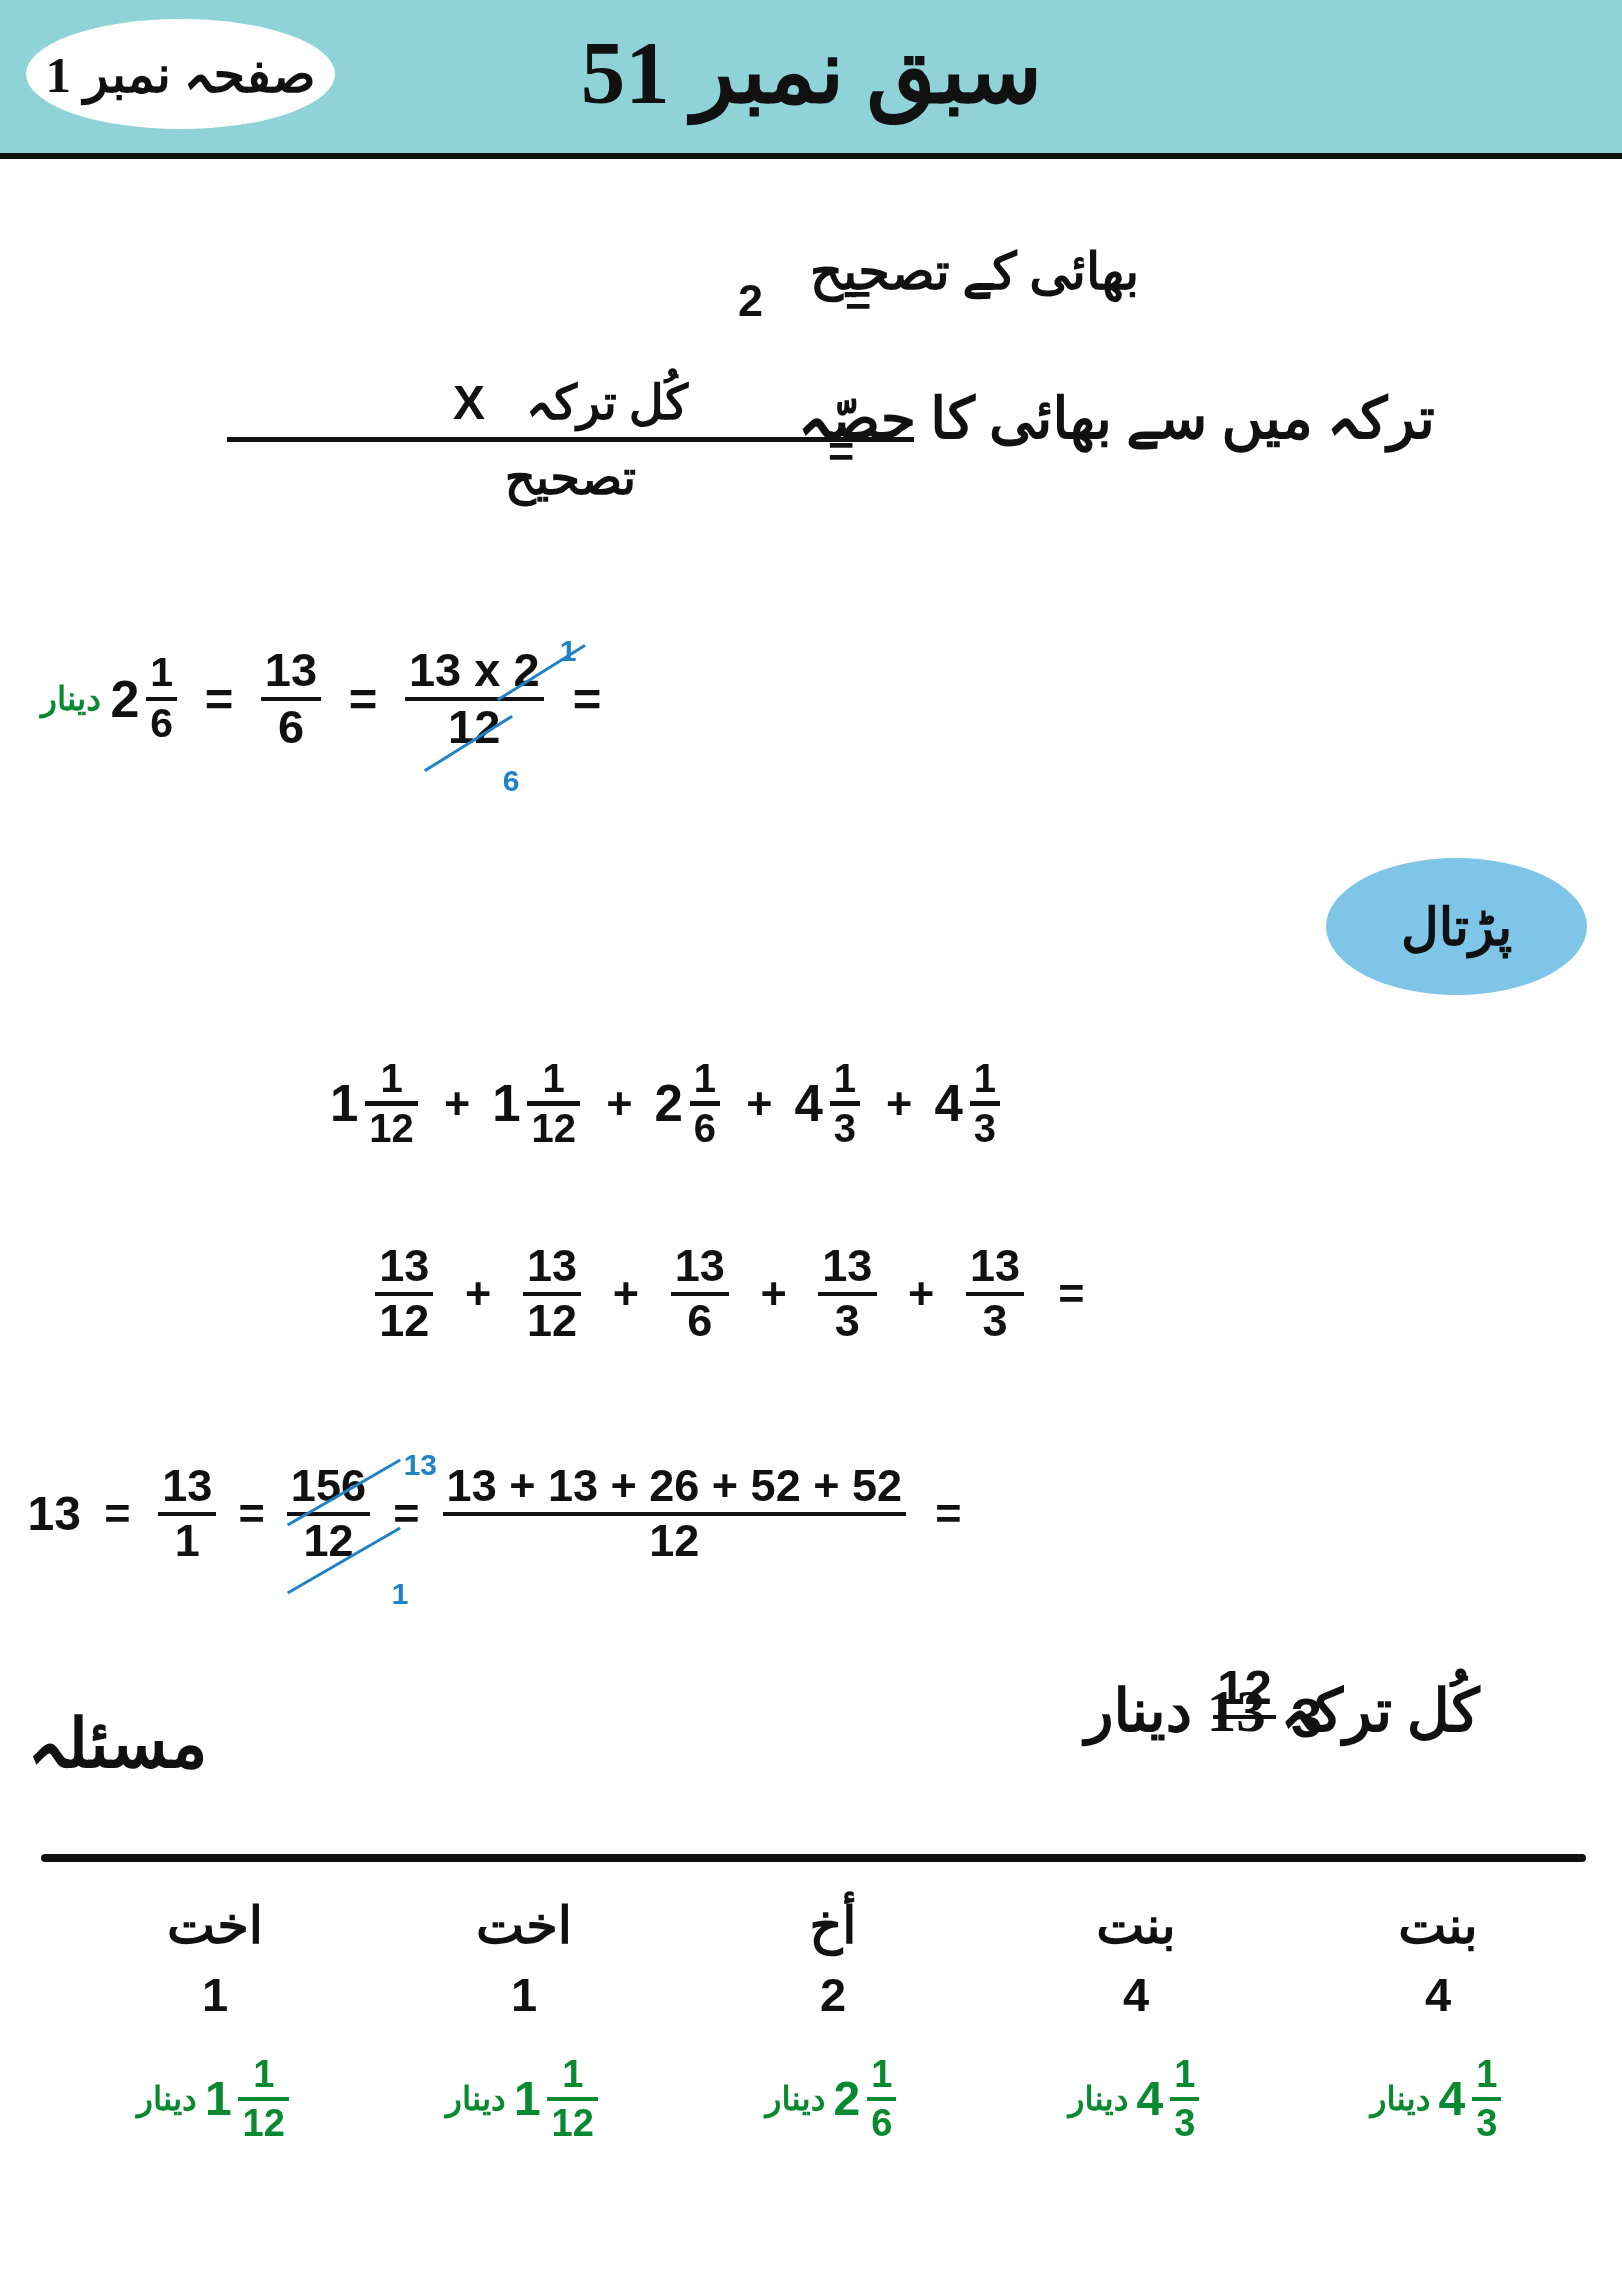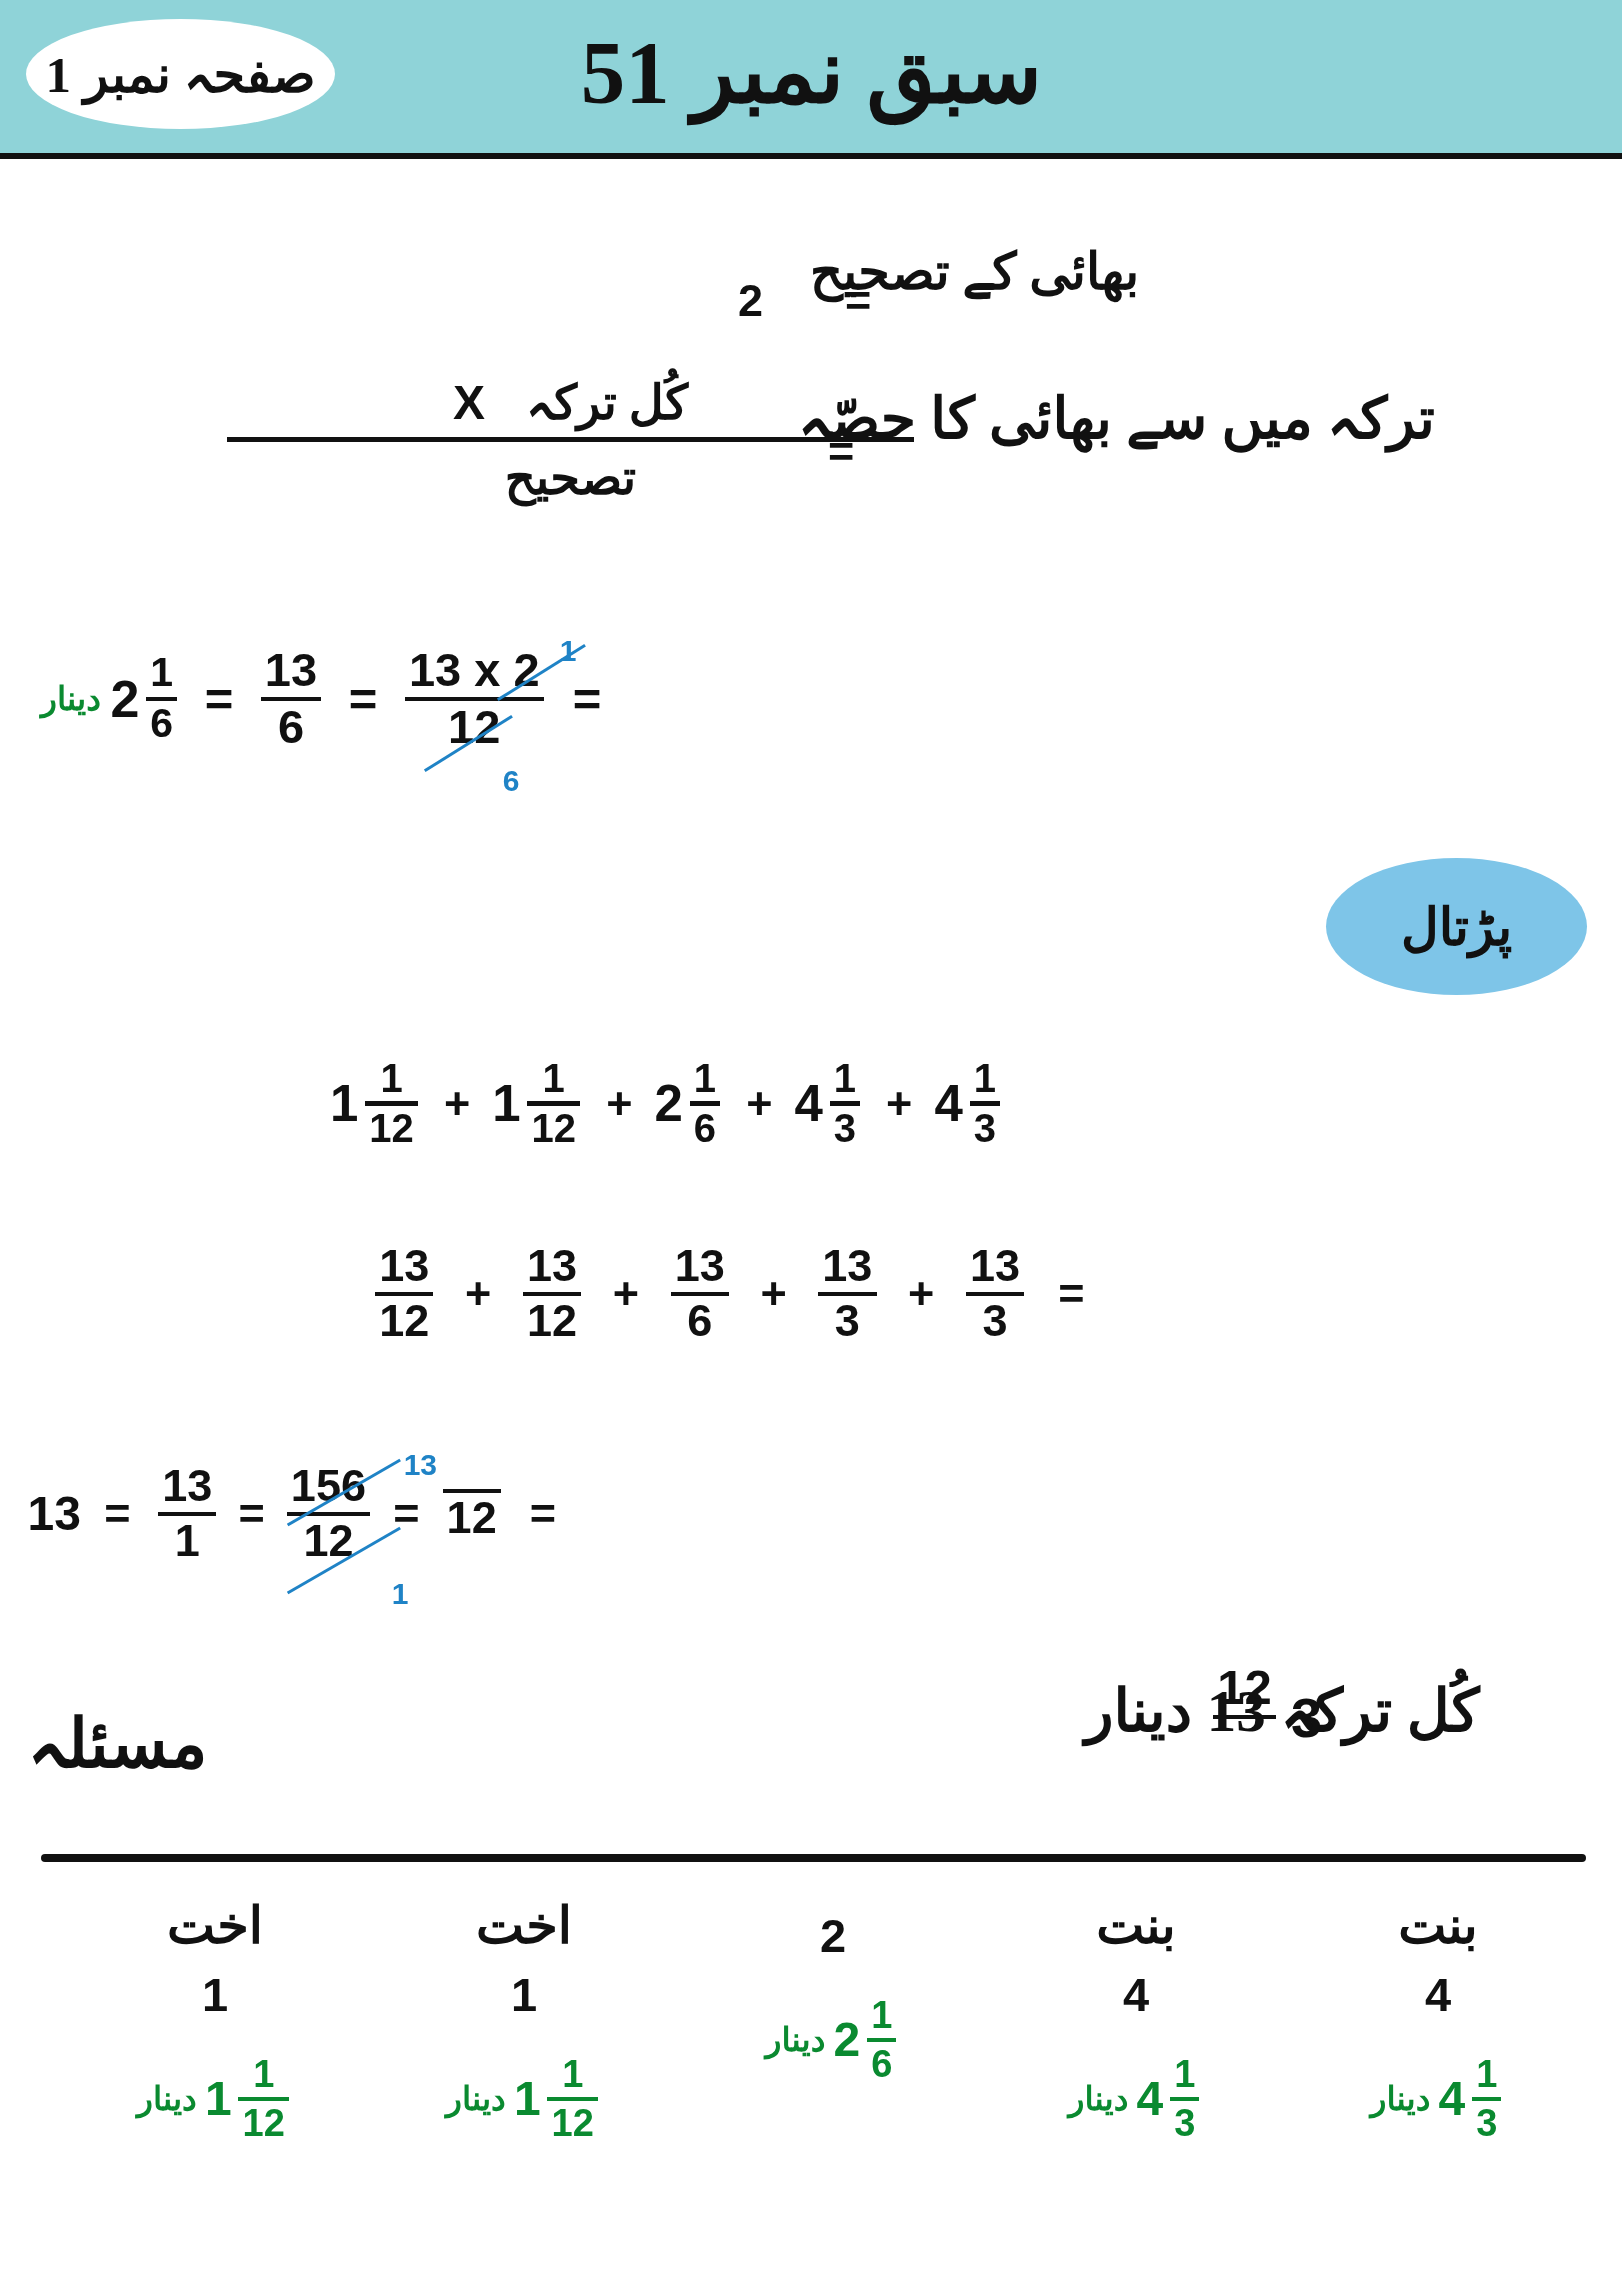--- a/index.html
+++ b/index.html
@@ -313,6 +313,7 @@
   <span class="num" style="font-size:45px; margin:0 19px;">=</span>
 
   <span class="frac num" style="font-size:45px;">
+    <span class="top">13 + 13 + 26 + 52 + 52</span>
     <span class="bar"></span>
     <span class="bot">12</span>
   </span>

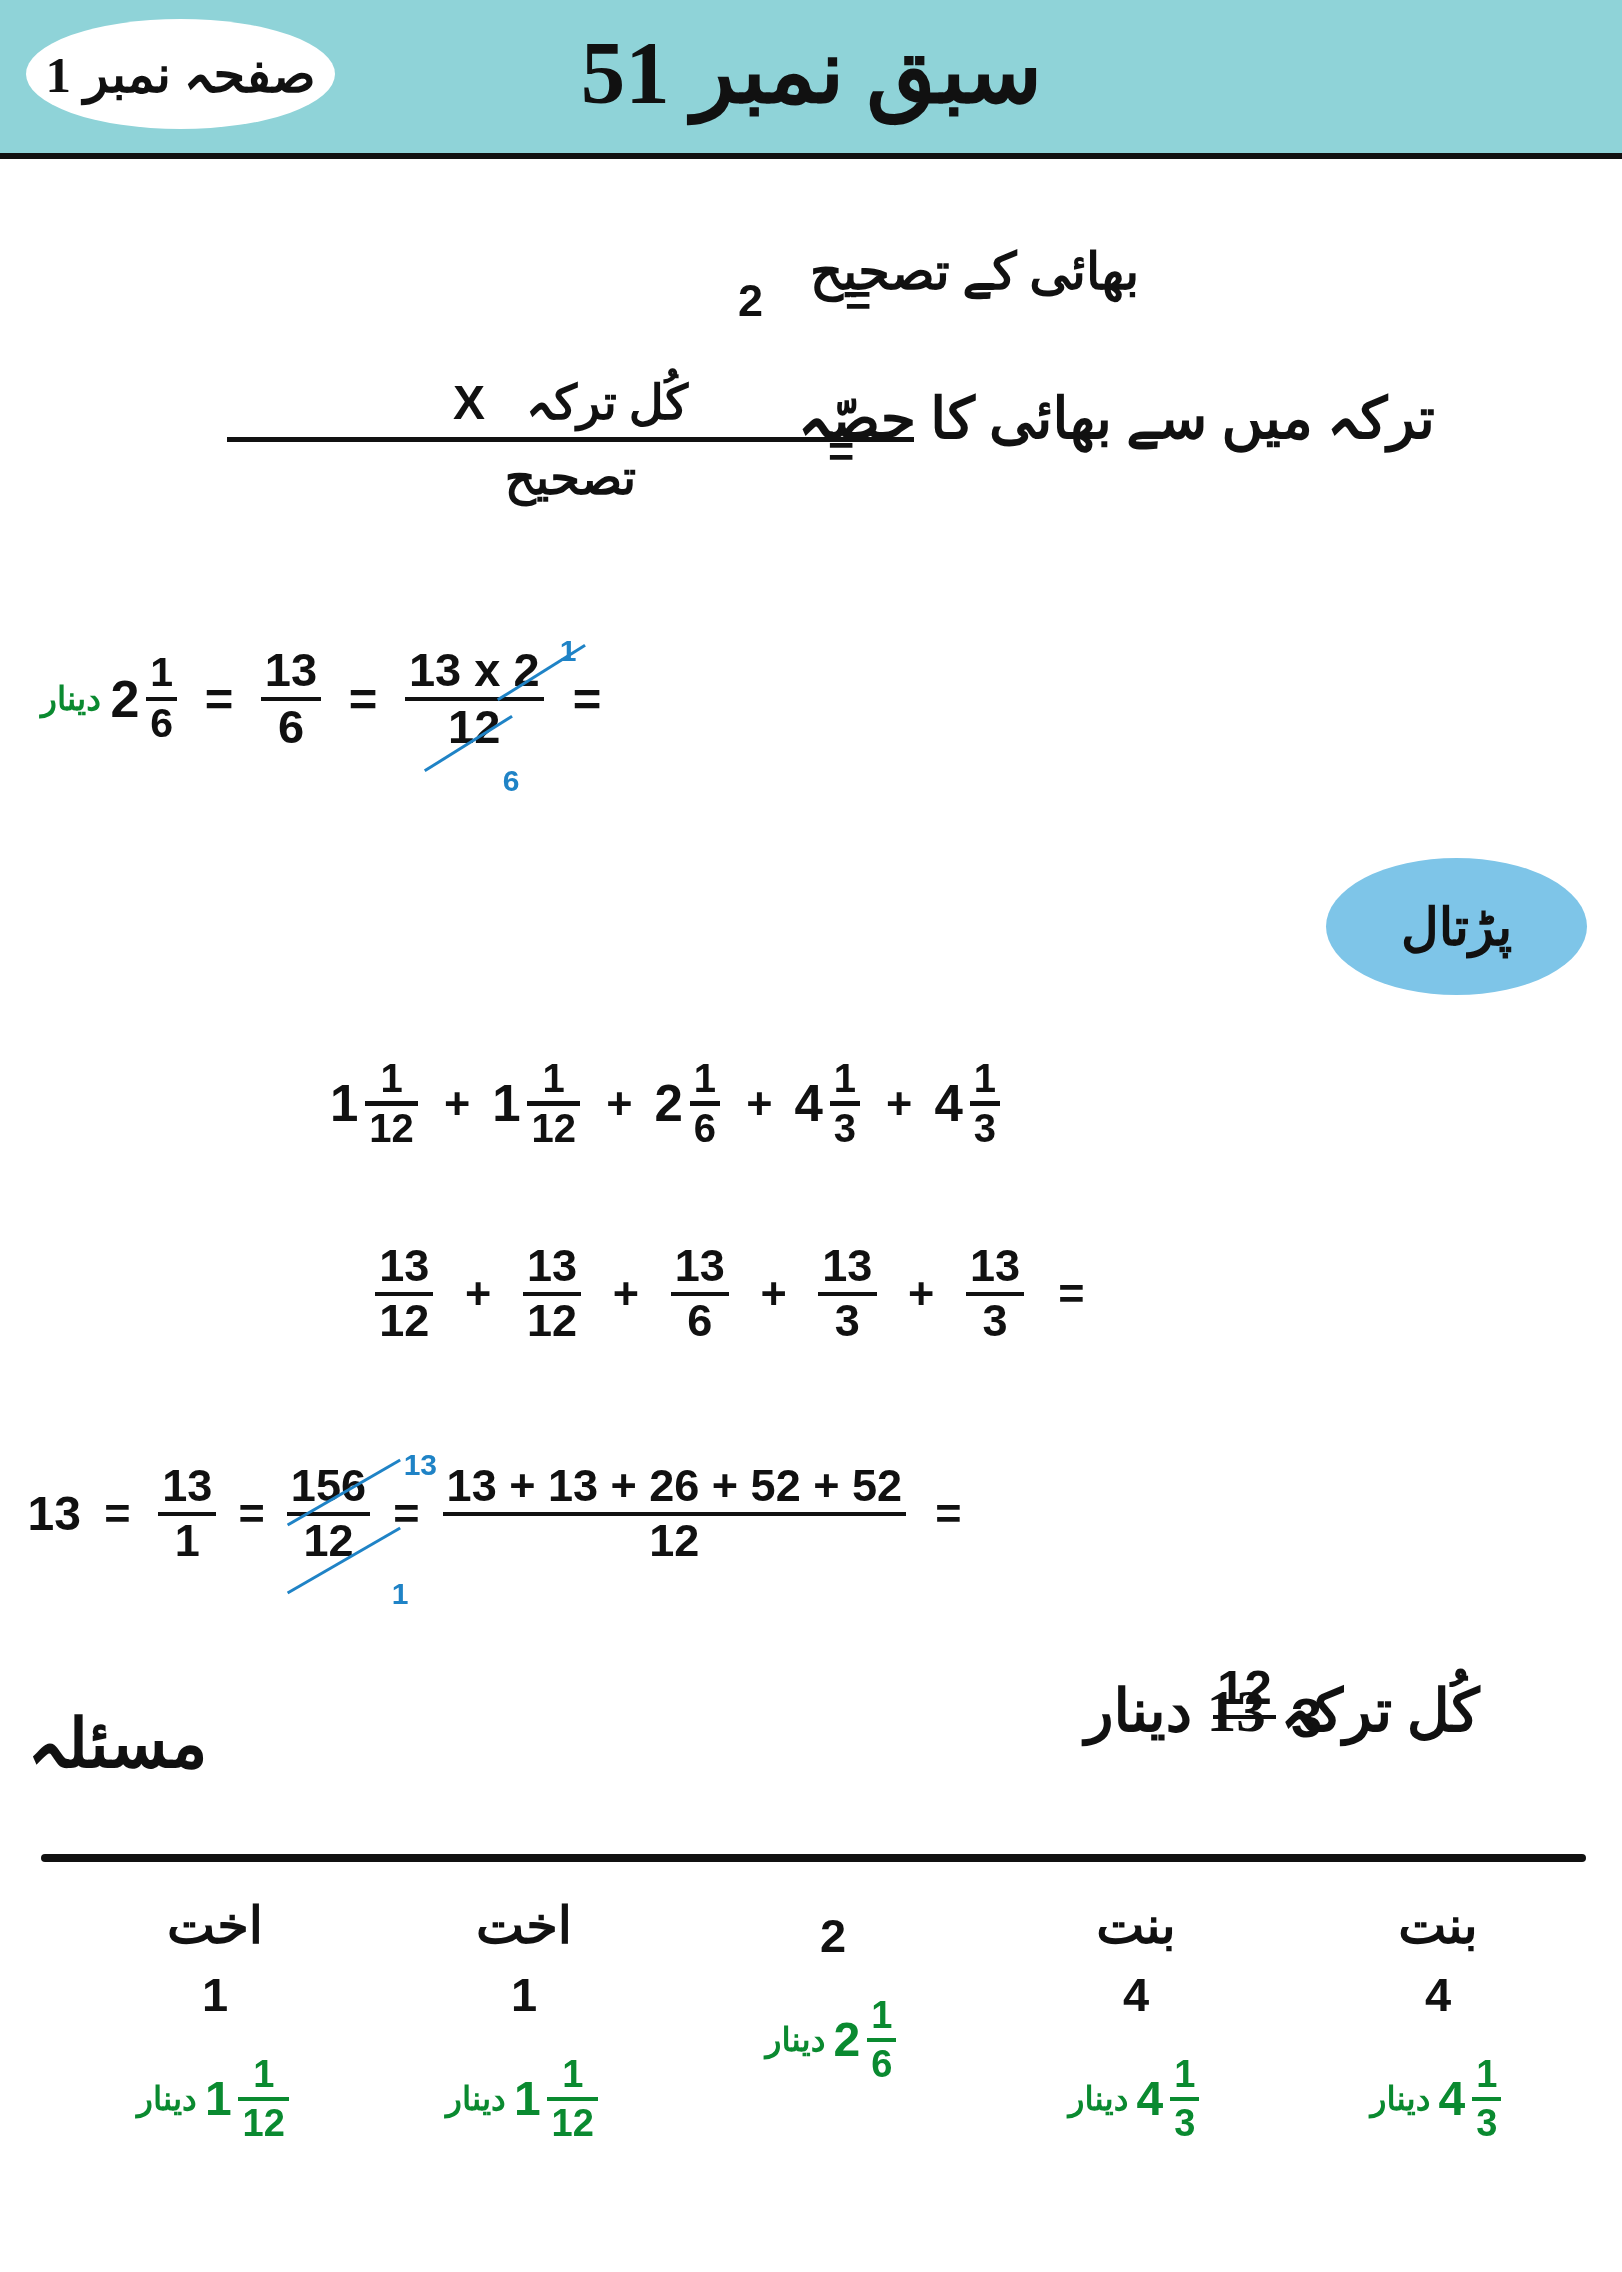--- a/index.html
+++ b/index.html
@@ -374,6 +374,7 @@
 </div>
 
 <div class="tcol" style="right:646px; top:1896px; width:288px;">
+  <div class="urdu" style="font-size:51px;">أخ</div>
   <div class="num" style="font-size:47px; margin-top:12.4px;">2</div>
   <div class="row" style="justify-content:center; margin-top:33px;">
     <span class="urdu green" style="font-size:33px; margin-right:8.2px;">دینار</span>

